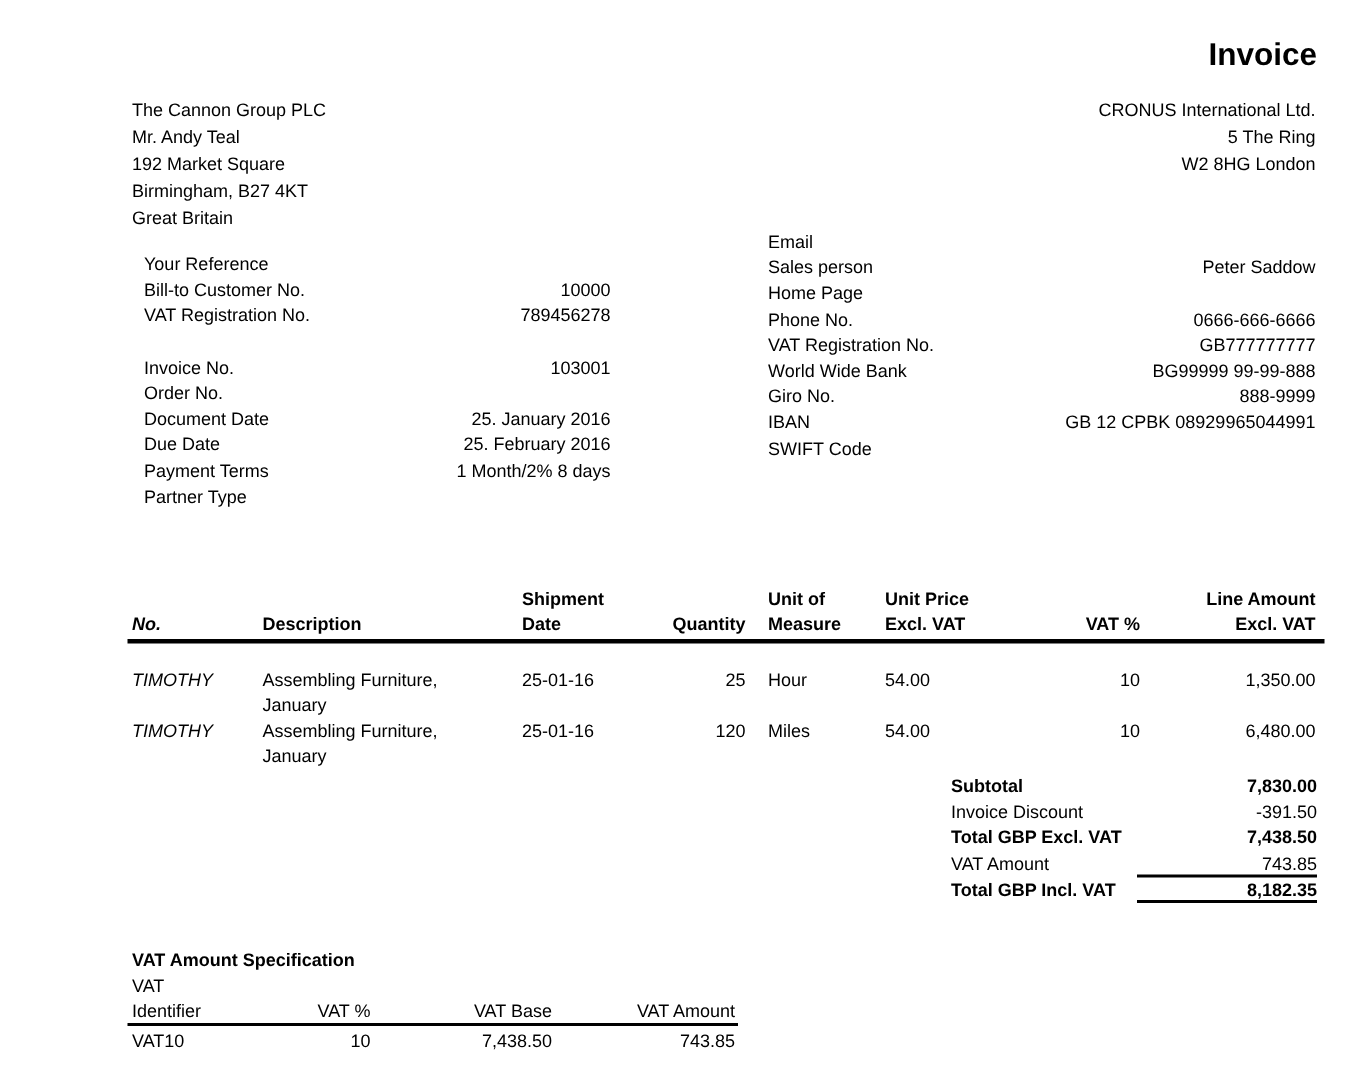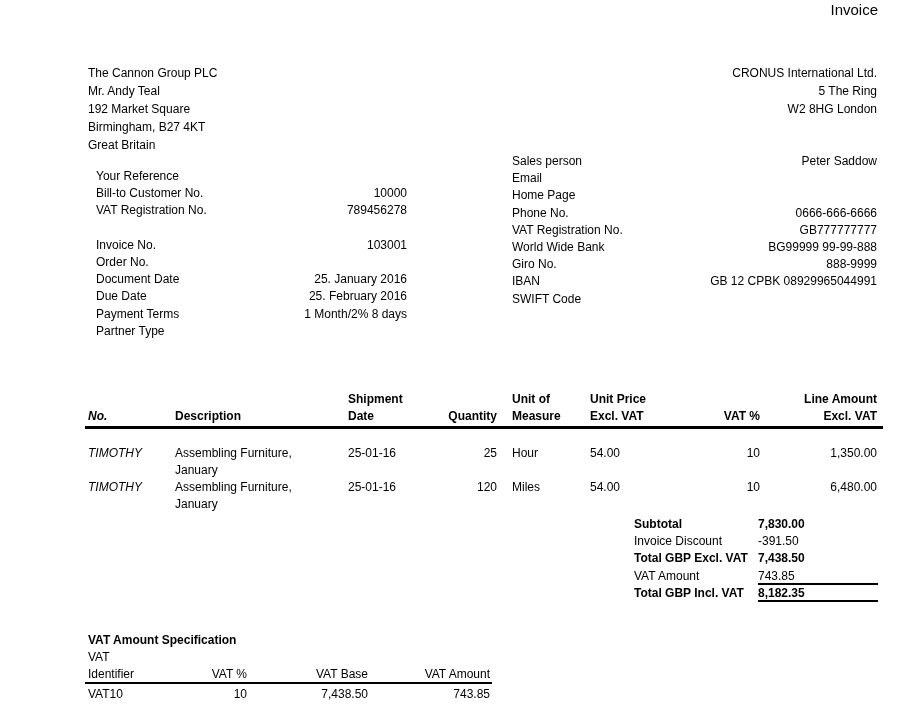--- a/index.html
+++ b/index.html
@@ -12,8 +12,8 @@
   .bold { font-weight:bold; }
 
   .invoice-title {
-    position:absolute; top:1px; right:27px;
-    font-size:15px; font-weight:normal; letter-spacing:0px;
+    position:absolute; top:25px; right:27px;
+    font-size:21px; font-weight:bold; letter-spacing:0px;
   }
 
   .addr-customer { position:absolute; left:88px; top:64px; line-height:18px; }

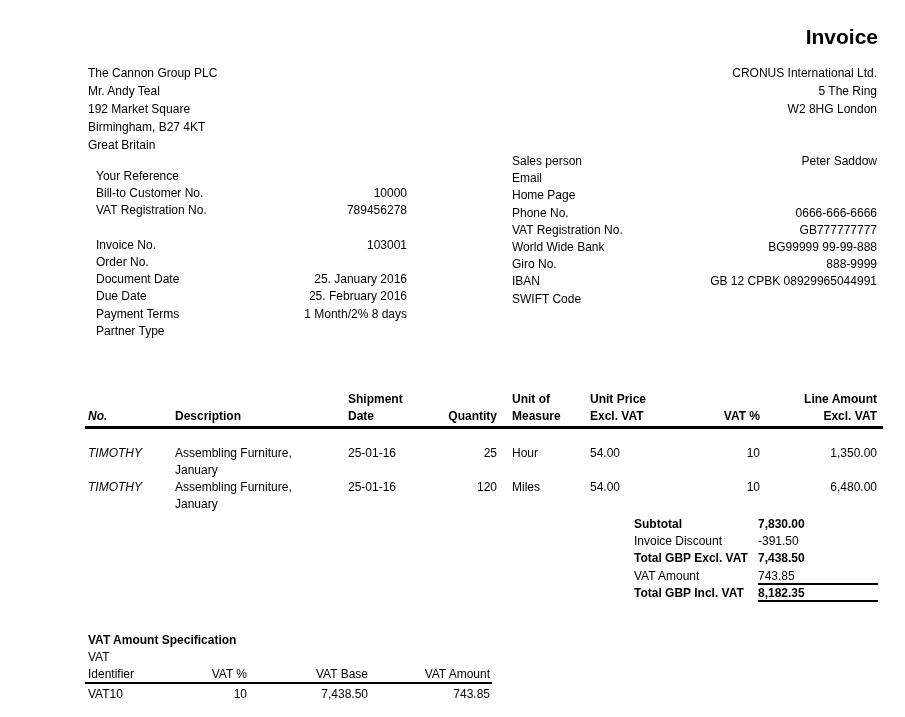--- a/index.html
+++ b/index.html
@@ -124,12 +124,12 @@
 
   <div class="fields fields-right">
     <div class="field-row">
+      <span class="field-label">Email</span>
+      <span class="field-value"></span>
+    </div>
+    <div class="field-row">
       <span class="field-label">Sales person</span>
       <span class="field-value">Peter Saddow</span>
-    </div>
-    <div class="field-row">
-      <span class="field-label">Email</span>
-      <span class="field-value"></span>
     </div>
     <div class="field-row">
       <span class="field-label">Home Page</span>

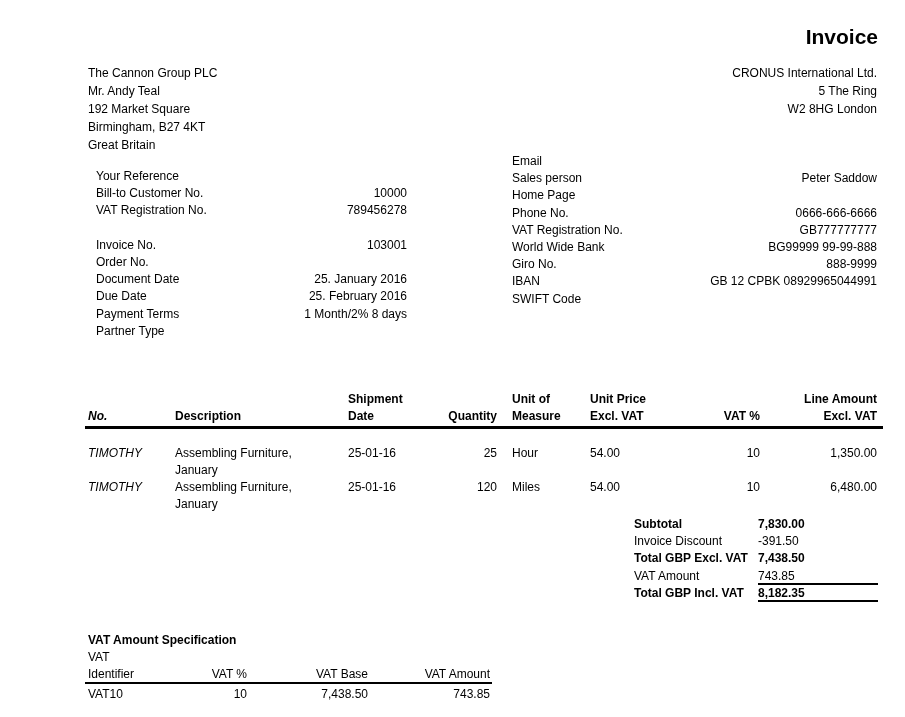--- a/index.html
+++ b/index.html
@@ -47,7 +47,7 @@
   .totals { position:absolute; left:590px; top:516px; width:288px; }
   .totals-row { display:flex; height:17.2px; line-height:17.2px; }
   .totals-row .t-label { flex:1; white-space:nowrap;margin-left:44px; }
-  .totals-row .t-value { width:120px; text-align:left; white-space:nowrap; }
+  .totals-row .t-value { width:120px; text-align:right; white-space:nowrap; }
   .totals-row.rule-under .t-value { border-bottom:2px solid #000; }
 
   .vat-spec { position:absolute; left:85px; top:632px; width:407px; }

